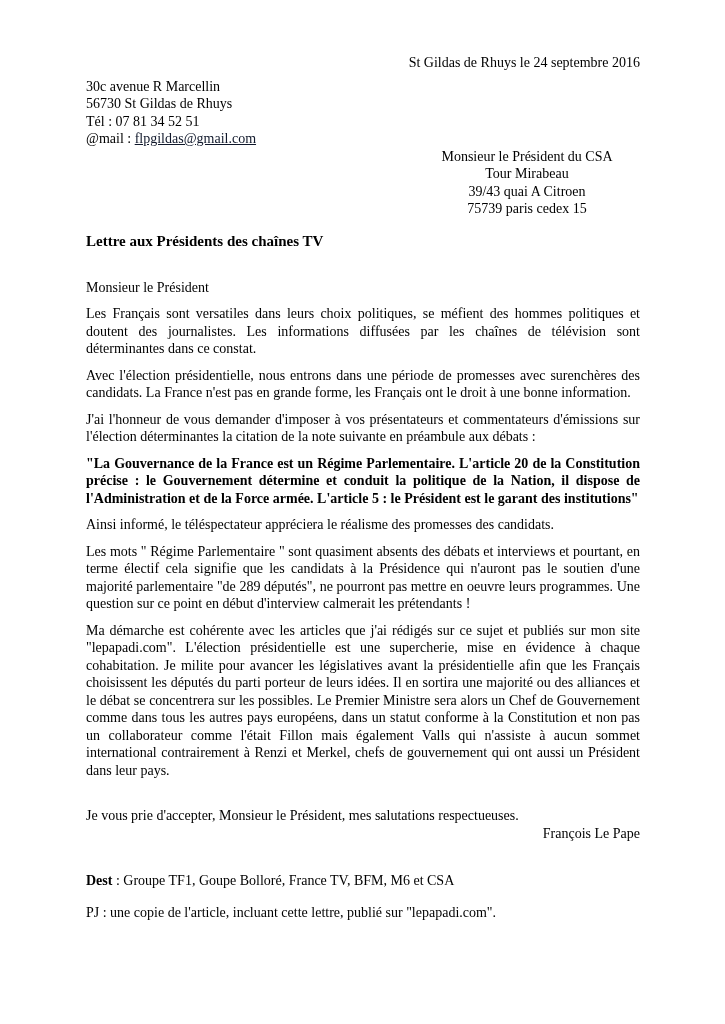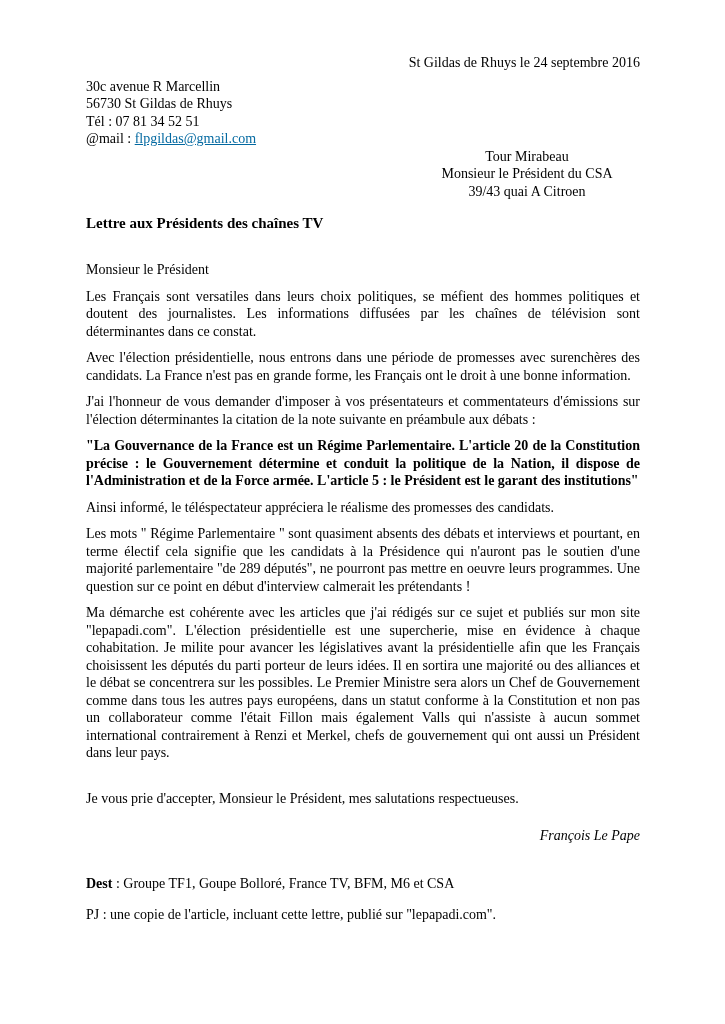--- a/index.html
+++ b/index.html
@@ -20,7 +20,7 @@
   .date { text-align: right; margin: 0 0 6px 0; }
   .sender div { margin: 0; }
   .email-line { white-space: pre-wrap; }
-  .email-link { color: #0369a1; text-decoration: underline; cursor: pointer; margin-top: 26px; }
+  .email-link { color: #0f172a; text-decoration: underline; cursor: pointer; margin-top: 26px; }
   .recipient {
     width: 250px;
     margin: 0 -12px 0 auto;

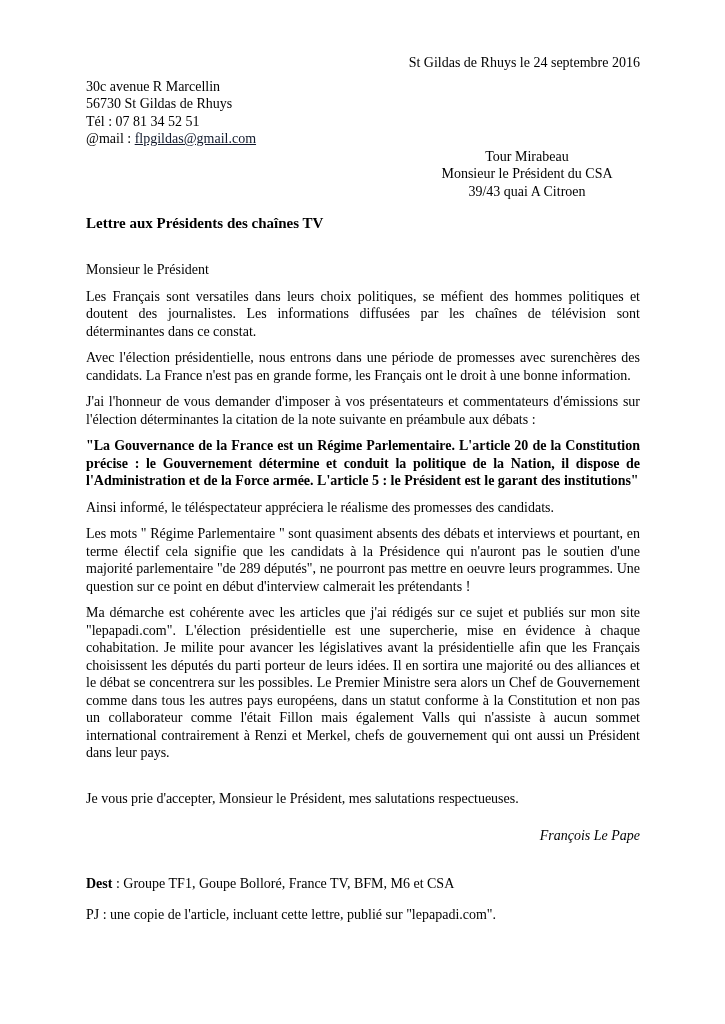--- a/index.html
+++ b/index.html
@@ -56,8 +56,8 @@
   </div>
 
   <div class="recipient">
+    <div>Monsieur le Président du CSA</div>
     <div>Tour Mirabeau</div>
-    <div>Monsieur le Président du CSA</div>
     <div>39/43 quai A Citroen</div>
   </div>
 

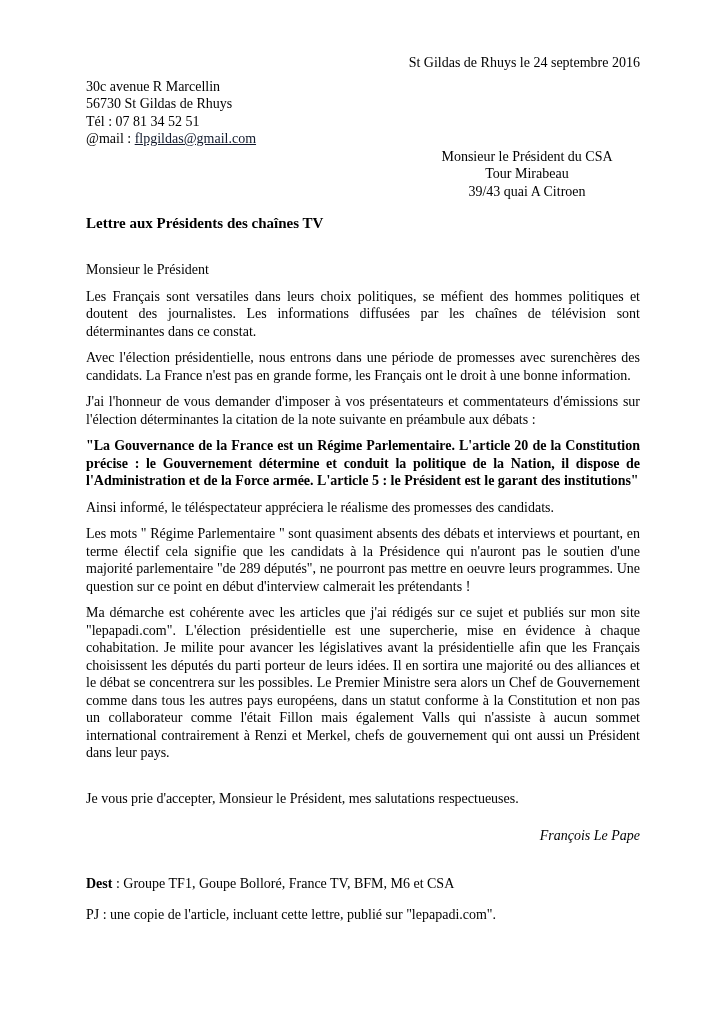--- a/index.html
+++ b/index.html
@@ -59,6 +59,7 @@
     <div>Monsieur le Président du CSA</div>
     <div>Tour Mirabeau</div>
     <div>39/43 quai A Citroen</div>
+    <div>75739 paris cedex 15</div>
   </div>
 
   <div class="subject">Lettre aux Présidents des chaînes TV</div>

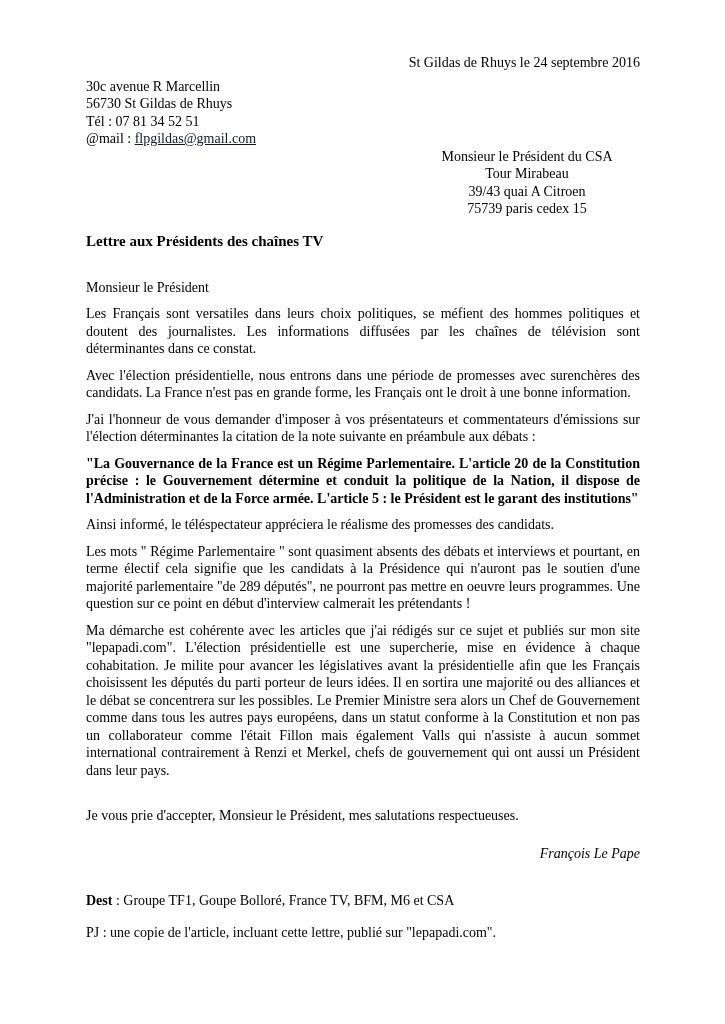--- a/index.html
+++ b/index.html
@@ -36,7 +36,7 @@
   .para { margin: 9px 0 0 0; text-align: justify; }
   .quote { font-weight: bold; }
   .closing { margin-top: 28px; text-align: left; }
-  .signature { margin-top: 20px; text-align: right; font-style: italic; }
+  .signature { margin-top: 0; text-align: right; }
   .dest { margin-top: 30px; }
   .dest .dest-label { font-weight: bold; }
   .pj { margin-top: 14px; white-space: pre-wrap; }

